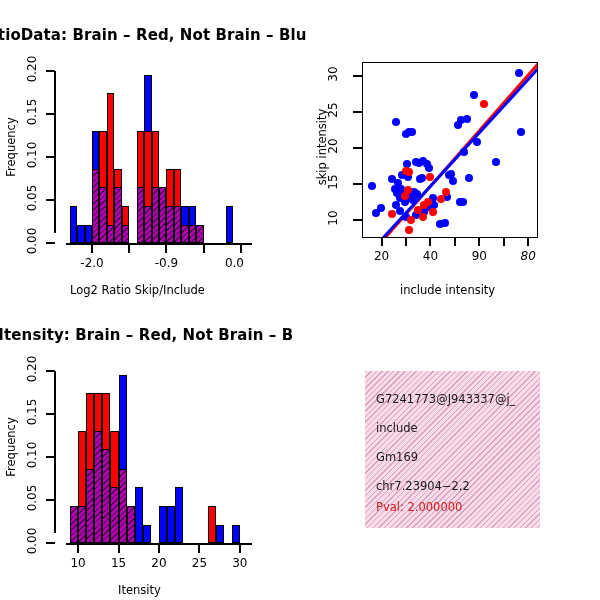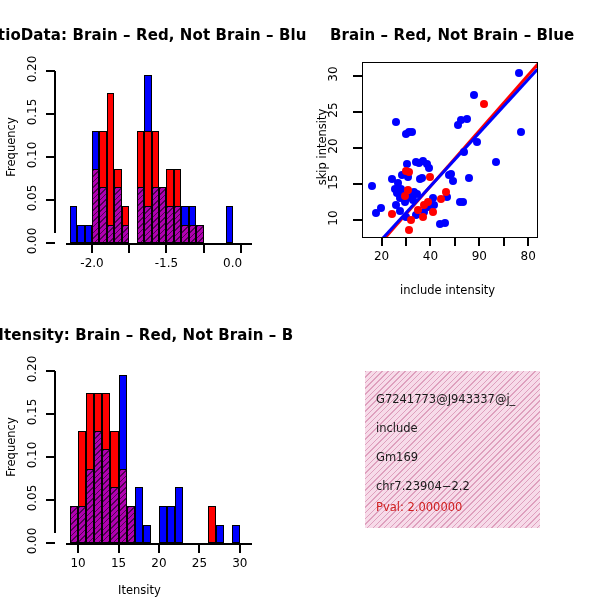--- a/index.html
+++ b/index.html
@@ -133,7 +133,6 @@
 
 <div class="panel" style="left:300px;top:0;width:300px;height:310px;">
 
-  <div class="ptitle" style="left:30px;top:26px;">Brain – Red, Not Brain – Blue</div>
 
   <div class="ylab" style="left:-28px;top:140px;width:100px;text-align:center;">skip intensity</div>
 

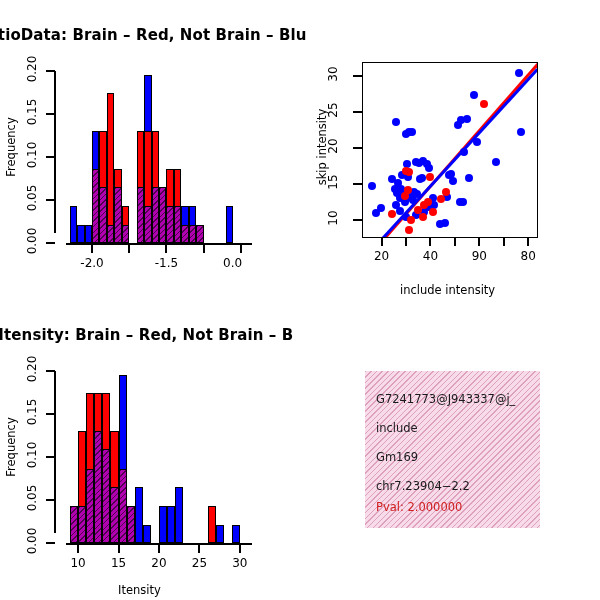--- a/index.html
+++ b/index.html
@@ -89,7 +89,7 @@
       <div class="tickmark" style="left: 202.64px; top: 245px; width: 2px; height: 8px;"></div>
       <div class="tickmark" style="left: 239.84px; top: 245px; width: 2px; height: 8px;"></div>
       <div class="xtick" style="left: 72.04px; top: 256px; width: 40px; text-align: center;">-2.0</div>
-      <div class="xtick" style="left: 146.44px; top: 256px; width: 40px; text-align: center;">-1.5</div>
+      <div class="xtick" style="left: 146.44px; top: 256px; width: 40px; text-align: center;">-0.9</div>
       <div class="xtick" style="left: 223px; top: 256px; width: 40px; text-align: left;">0.0</div>
     </div>
 

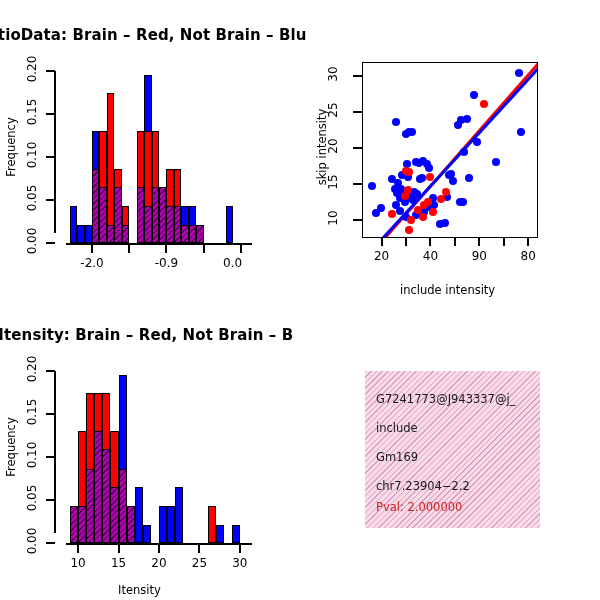--- a/index.html
+++ b/index.html
@@ -90,7 +90,7 @@
       <div class="tickmark" style="left: 239.84px; top: 245px; width: 2px; height: 8px;"></div>
       <div class="xtick" style="left: 72.04px; top: 256px; width: 40px; text-align: center;">-2.0</div>
       <div class="xtick" style="left: 146.44px; top: 256px; width: 40px; text-align: center;">-0.9</div>
-      <div class="xtick" style="left: 223px; top: 256px; width: 40px; text-align: left;">0.0</div>
+      <div class="xtick" style="left: 204px; top: 256px; width: 40px; text-align: right;">0.0</div>
     </div>
 
   <div id="rh-bars">

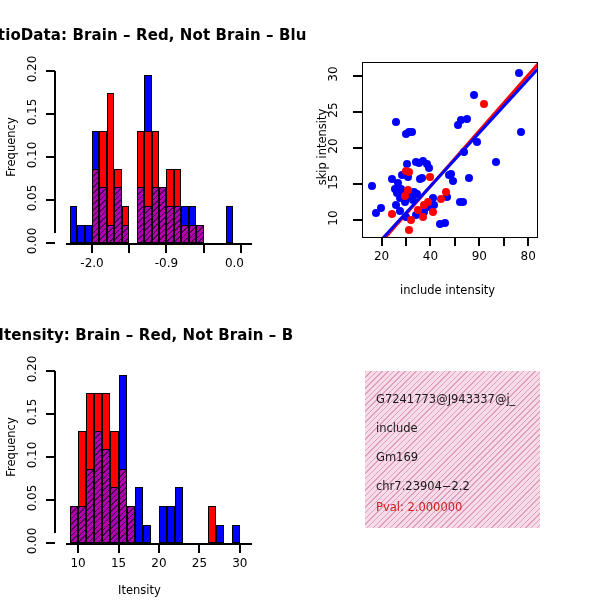--- a/index.html
+++ b/index.html
@@ -241,7 +241,7 @@
       <div class="xtick" style="left: 61.5556px; top: 249px; width: 40px; text-align: center;">20</div>
       <div class="xtick" style="left: 110.444px; top: 249px; width: 40px; text-align: center;">40</div>
       <div class="xtick" style="left: 159.333px; top: 249px; width: 40px; text-align: center;">90</div>
-      <div class="xtick" style="left: 208.222px; top: 249px; width: 40px; text-align: center;">80</div>
+      <div class="xtick" style="left: 208.222px; top: 249px; width: 40px; text-align: center; font-style: italic;">80</div>
     </div>
 </div>
 

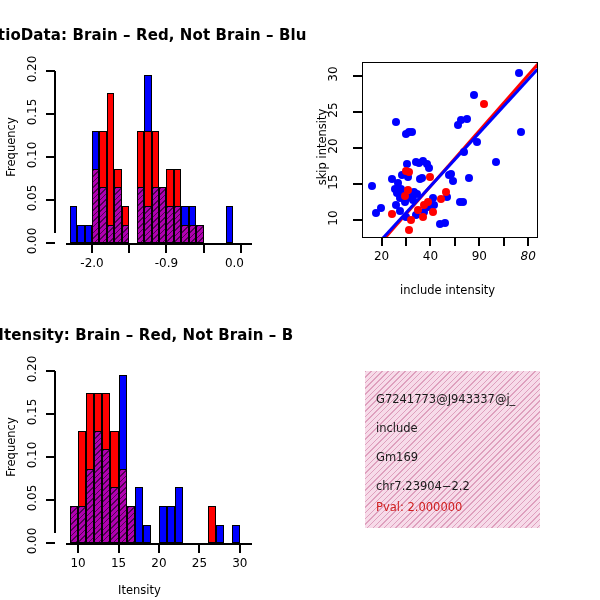--- a/index.html
+++ b/index.html
@@ -66,6 +66,7 @@
 
   <div class="ylab" style="left:-24px;top:140px;width:70px;text-align:center;">Frequency</div>
 
+  <div class="axlab" style="left:70px;top:283px;">Log2 Ratio Skip/Include</div>
 
   <div class="axisline" style="left:54px;top:71px;width:2px;height:162px;"></div>
   <div id="rh-yticks">

